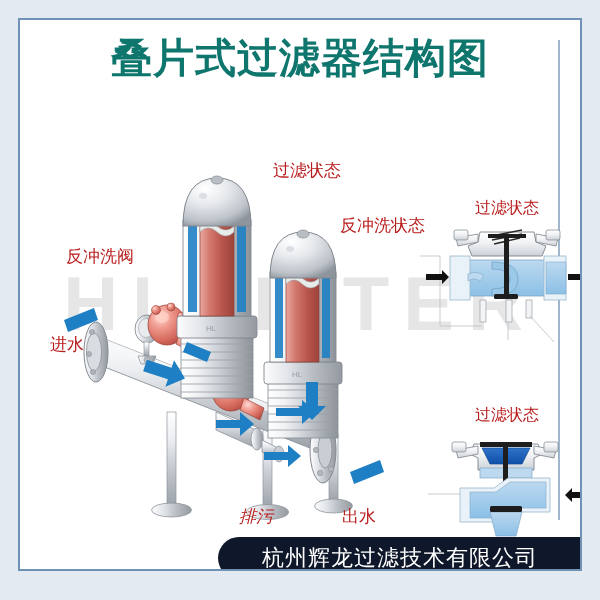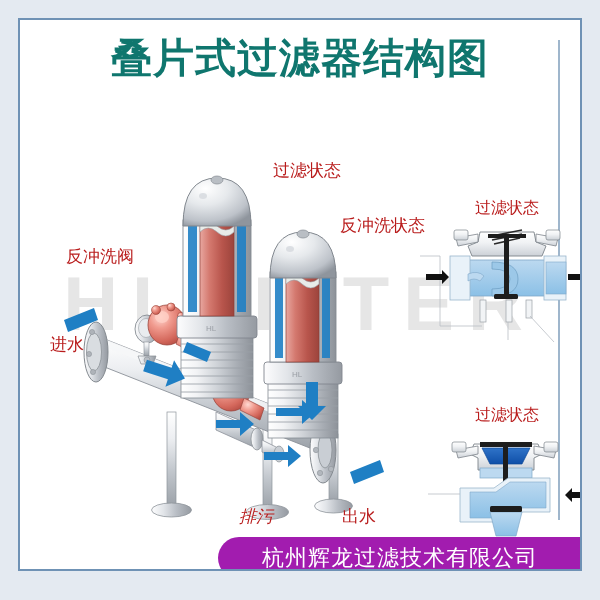--- a/index.html
+++ b/index.html
@@ -86,7 +86,7 @@
     top: 517px;
     width: 364px;
     height: 42px;
-    background: #a21caf;
+    background: #0f172a;
     border-top-left-radius: 21px;
     border-bottom-left-radius: 21px;
     display: flex;

